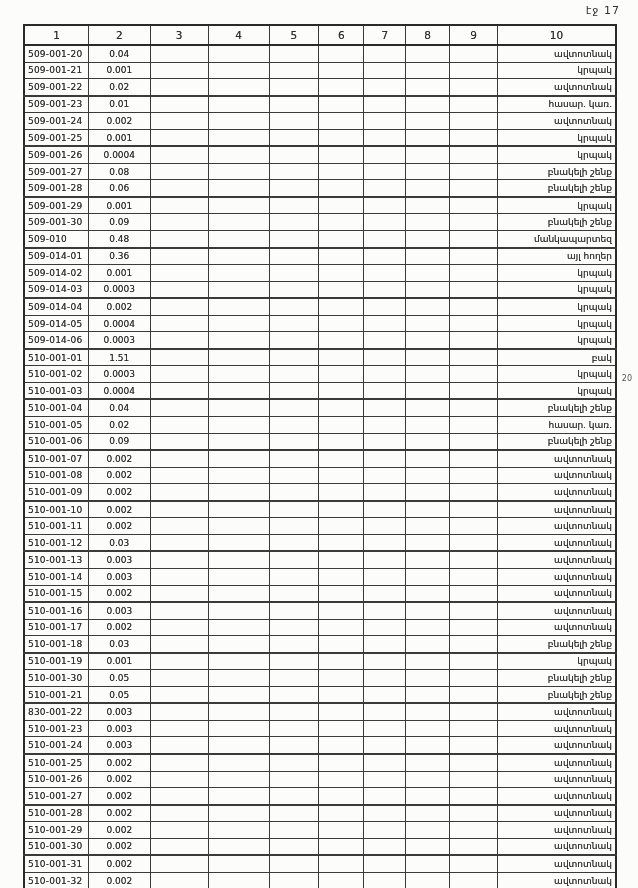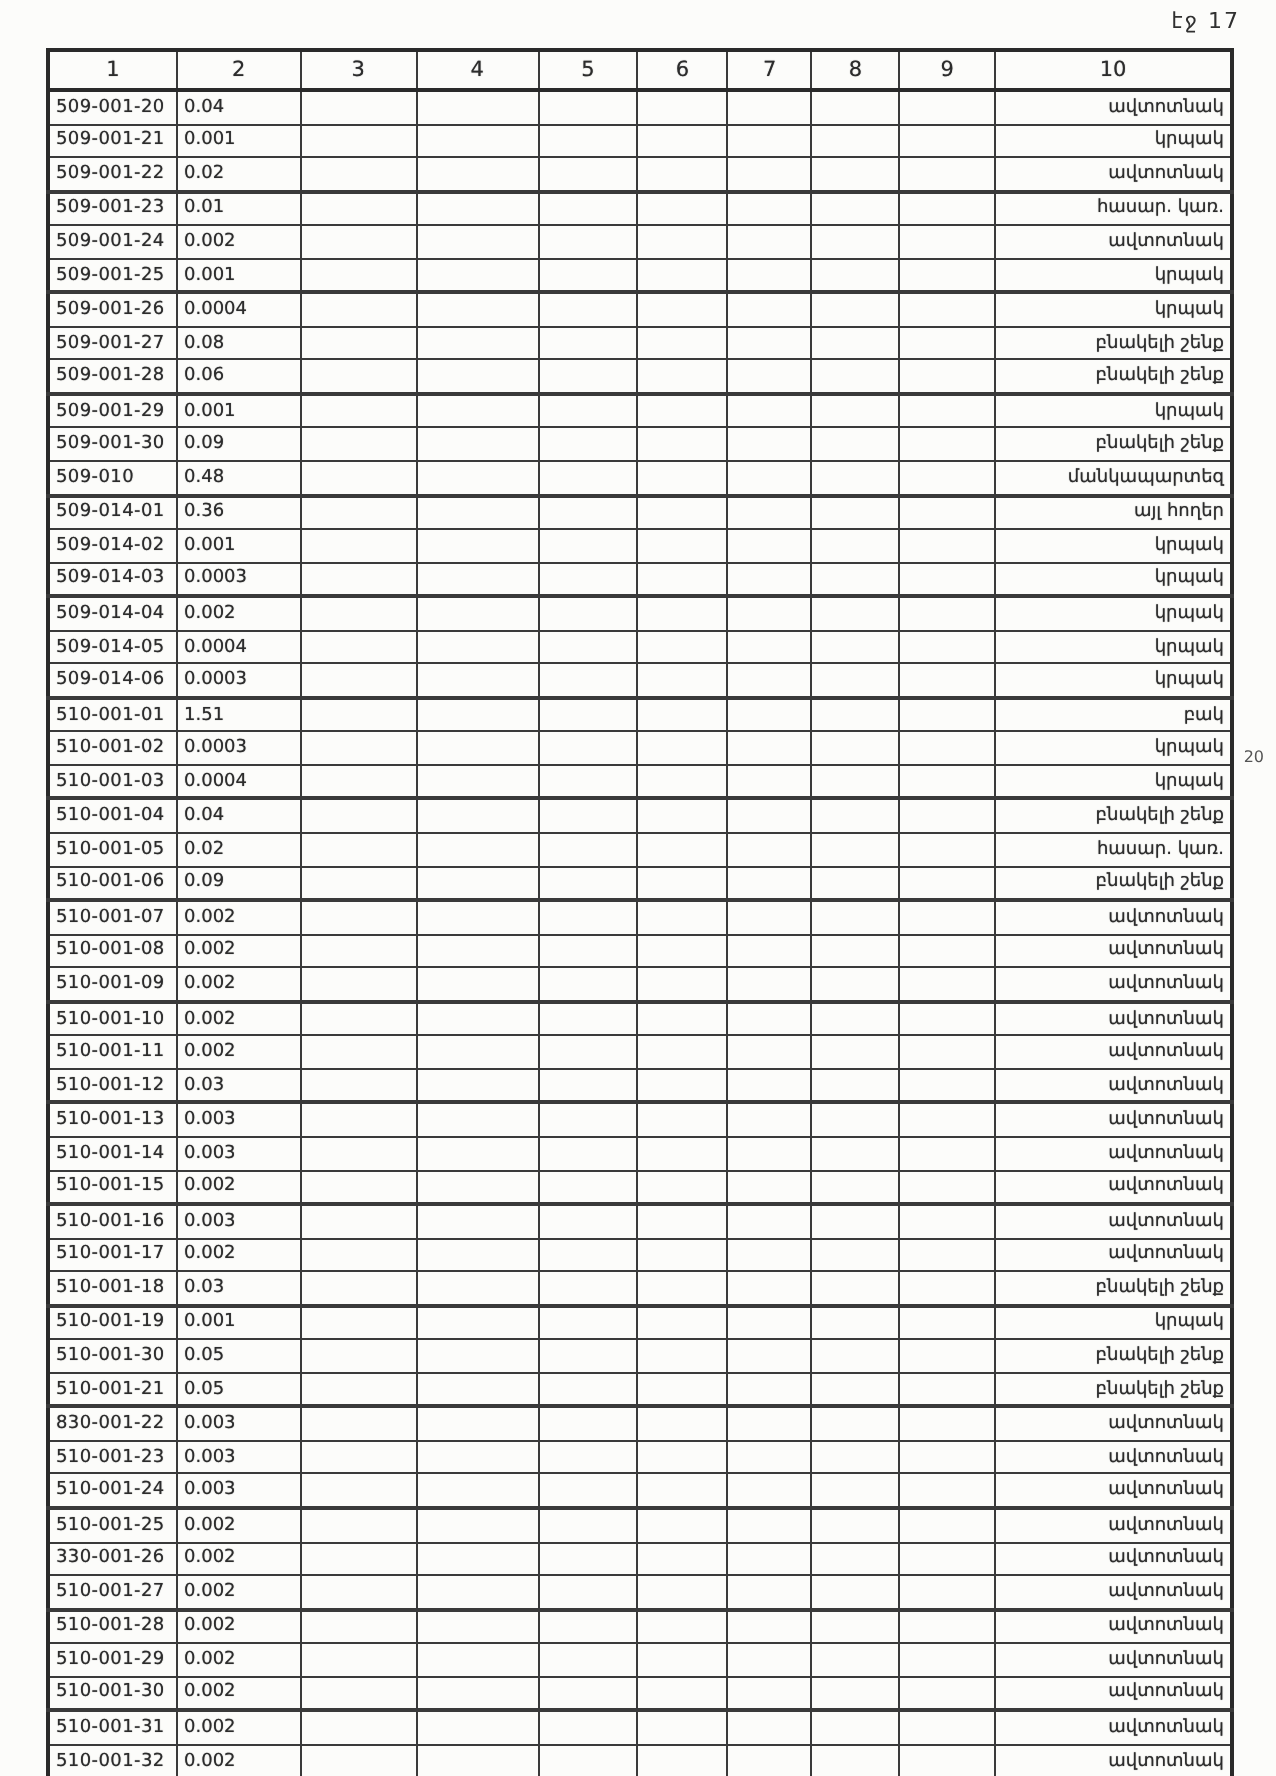--- a/index.html
+++ b/index.html
@@ -63,7 +63,7 @@
     border-bottom: 2px solid #2a2a2a;
   }
   td.c-id { text-align: left; letter-spacing: 0.2px; border-right: 2px solid #2a2a2a; }
-  td.c-val { text-align: left; }
+  td.c-val { text-align: center; }
   td.c-type { text-align: right; border-left: 1px solid #2a2a2a; }
   tbody tr:nth-child(3n) td { border-bottom-width: 2px; }
   tbody tr td { border-top-color: #303030; }

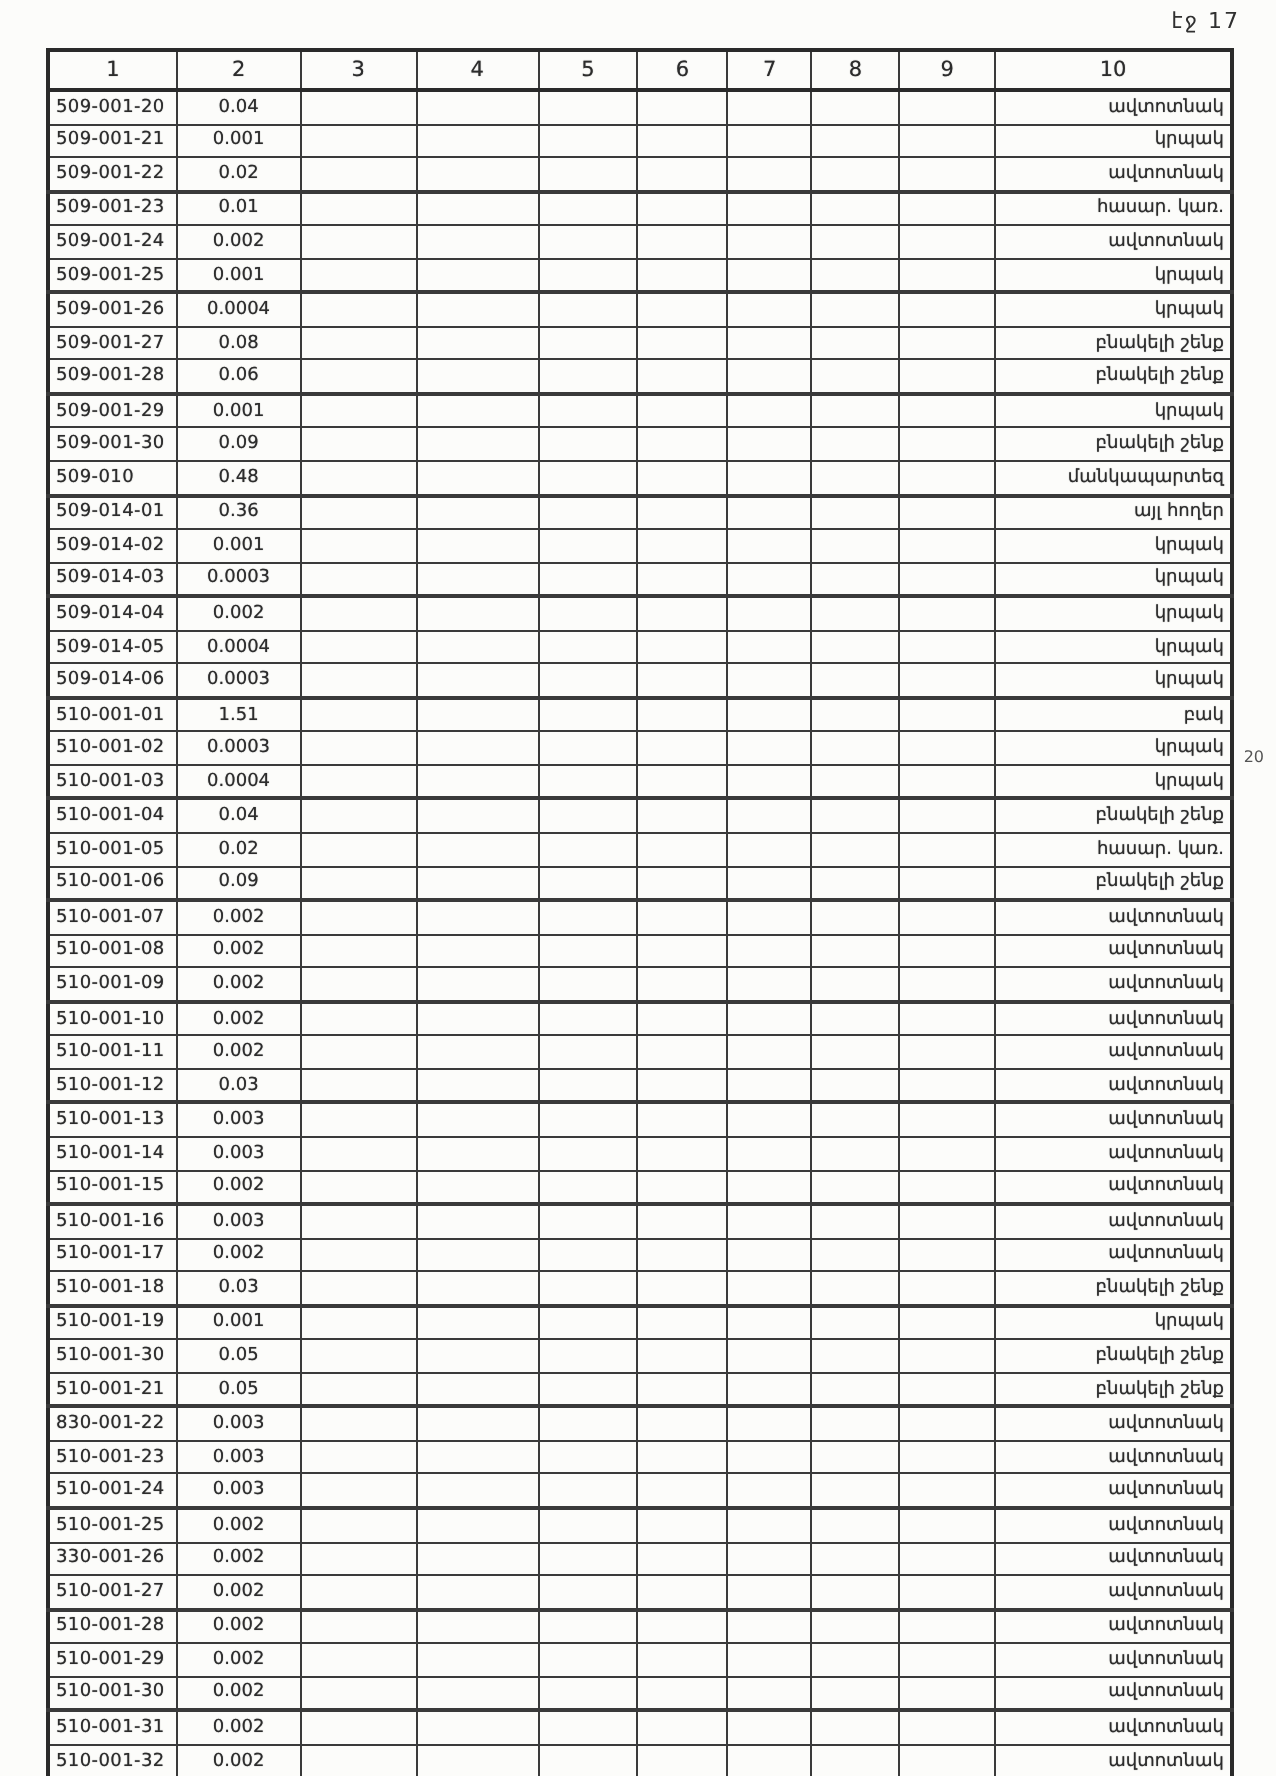--- a/index.html
+++ b/index.html
@@ -622,7 +622,7 @@
           <td class="c-type">ավտոտնակ</td>
         </tr>
         <tr>
-          <td class="c-id">330-001-26</td>
+          <td class="c-id">510-001-26</td>
           <td class="c-val">0.002</td>
           <td class="c-empty"></td>
           <td class="c-empty"></td>

